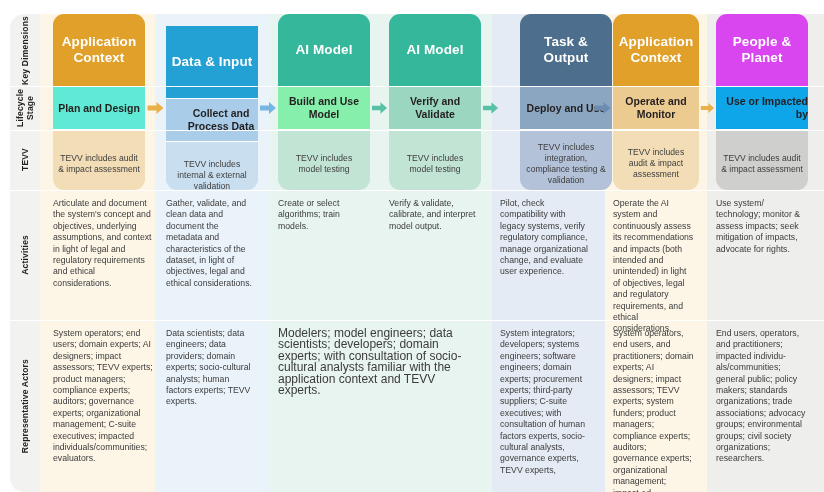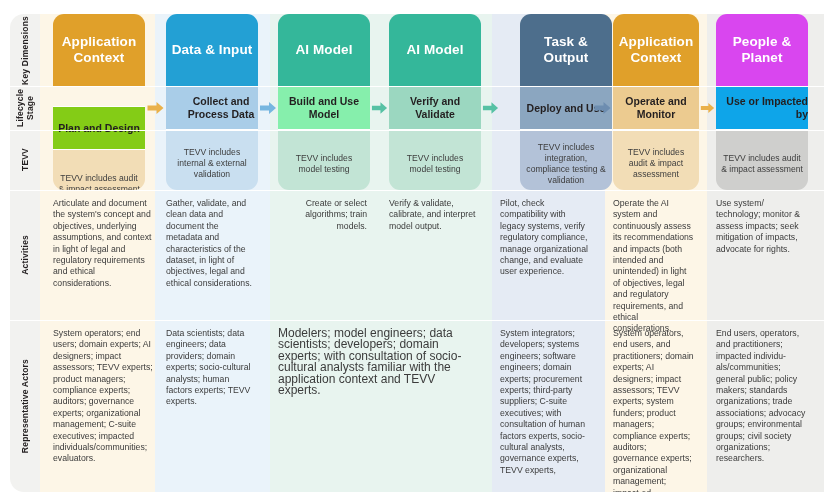--- a/index.html
+++ b/index.html
@@ -107,7 +107,7 @@
 assessment</div>
     </div>
     <div class="capsule" style="left: 166px; top: 14px; width: 92px; height: 176px;">
-      <div class="cap-head" style="height: 72px; background: rgb(35, 160, 212);">Data &amp;
+      <div class="cap-head" style="height: 72px; background: rgb(35, 160, 212); margin-top: 12px;">Data &amp;
 Input</div>
       <div class="cap-stage" style="height: 42px; background: rgb(169, 205, 232); padding-left: 18px;">Collect and
 Process Data</div>

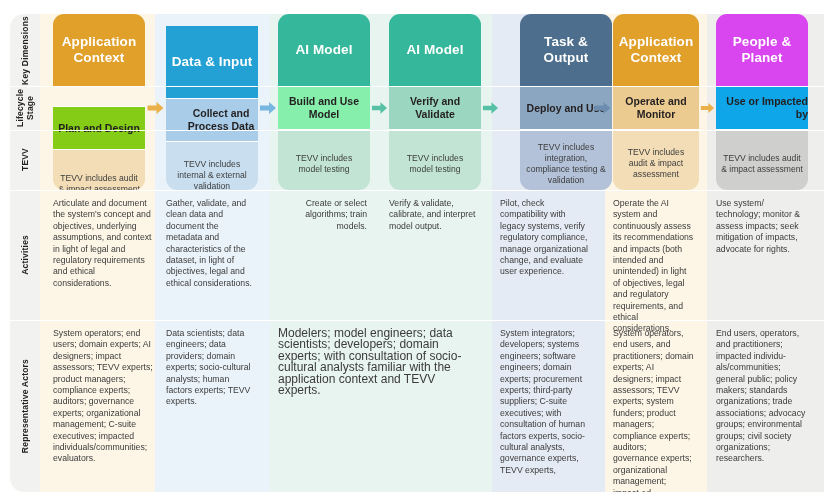--- a/index.html
+++ b/index.html
@@ -100,7 +100,7 @@
     <div class="capsule" style="left: 53px; top: 14px; width: 92px; height: 176px;">
       <div class="cap-head" style="height: 72px; background: rgb(224, 160, 42);">Application
 Context</div>
-      <div class="cap-stage" style="height: 42px; background: #84cc16; margin-top: 20px;">Plan and
+      <div class="cap-stage" style="height: 42px; background: #5eead4;">Plan and
 Design</div>
       <div class="cap-tevv" style="height: 59px; background: rgb(242, 221, 182);">TEVV includes
 audit &amp; impact

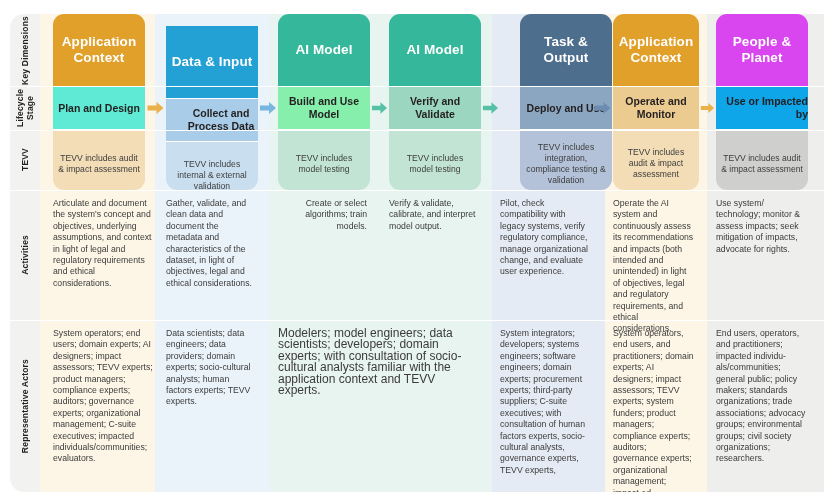--- a/index.html
+++ b/index.html
@@ -177,7 +177,7 @@
       </svg></div>
     <div class="cell" style="left: 157px; top: 190px; width: 108px; height: 130px;">Gather, validate, and clean data and document the metadata and characteristics of the dataset, in light of objectives, legal and ethical considerations.</div>
     <div class="cell" style="left: 44px; top: 190px; width: 118px; height: 130px;">Articulate and document the system's concept and objectives, underlying assumptions, and context in light of legal and regulatory requirements and ethical considerations.</div>
-    <div class="cell" style="left: 269px; top: 190px; width: 107px; height: 130px; text-align: right;">Create or select algorithms; train models.</div>
+    <div class="cell" style="left: 269px; top: 190px; width: 107px; height: 130px;">Create or select algorithms; train models.</div>
     <div class="cell" style="left: 380px; top: 190px; width: 107px; height: 130px;">Verify &amp; validate, calibrate, and interpret model output.</div>
     <div class="cell" style="left: 491px; top: 190px; width: 109px; height: 130px;">Pilot, check compatibility with legacy systems, verify regulatory compliance, manage organizational change, and evaluate user experience.</div>
     <div class="cell" style="left: 604px; top: 190px; width: 99px; height: 130px;">Operate the AI system and continuously assess its recommendations and impacts (both intended and unintended) in light of objectives, legal and regulatory requirements, and ethical considerations.</div>

